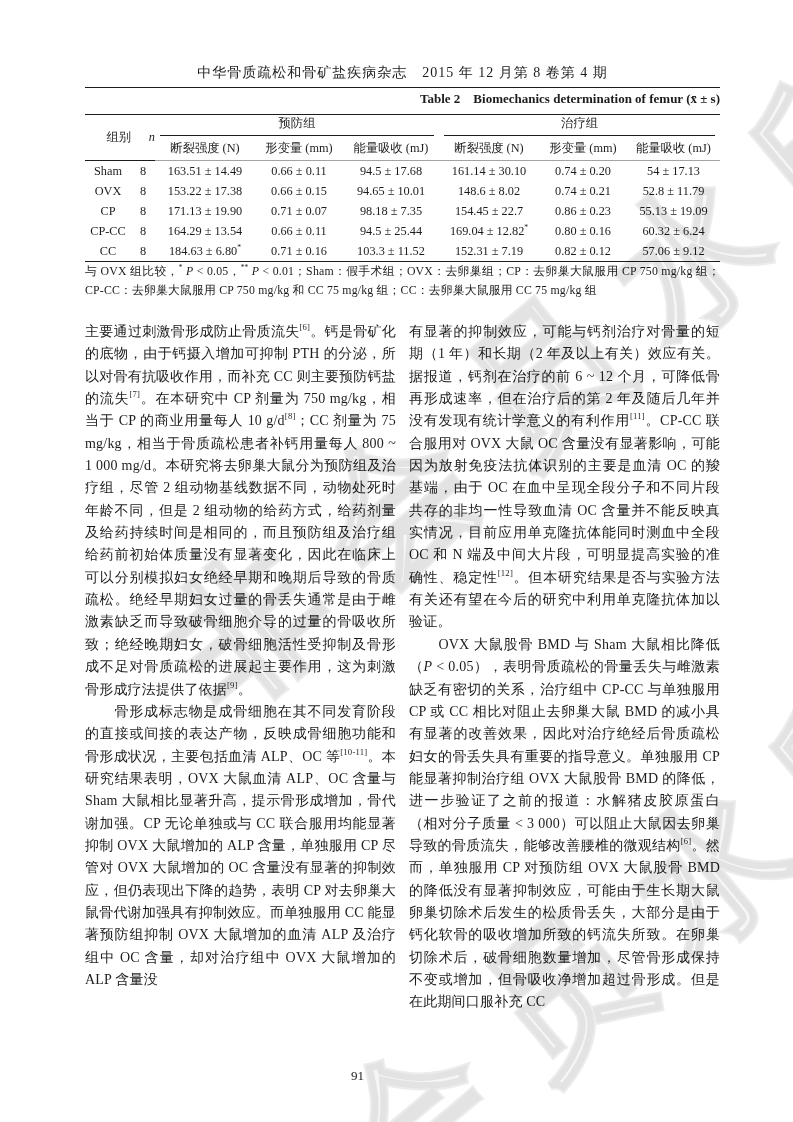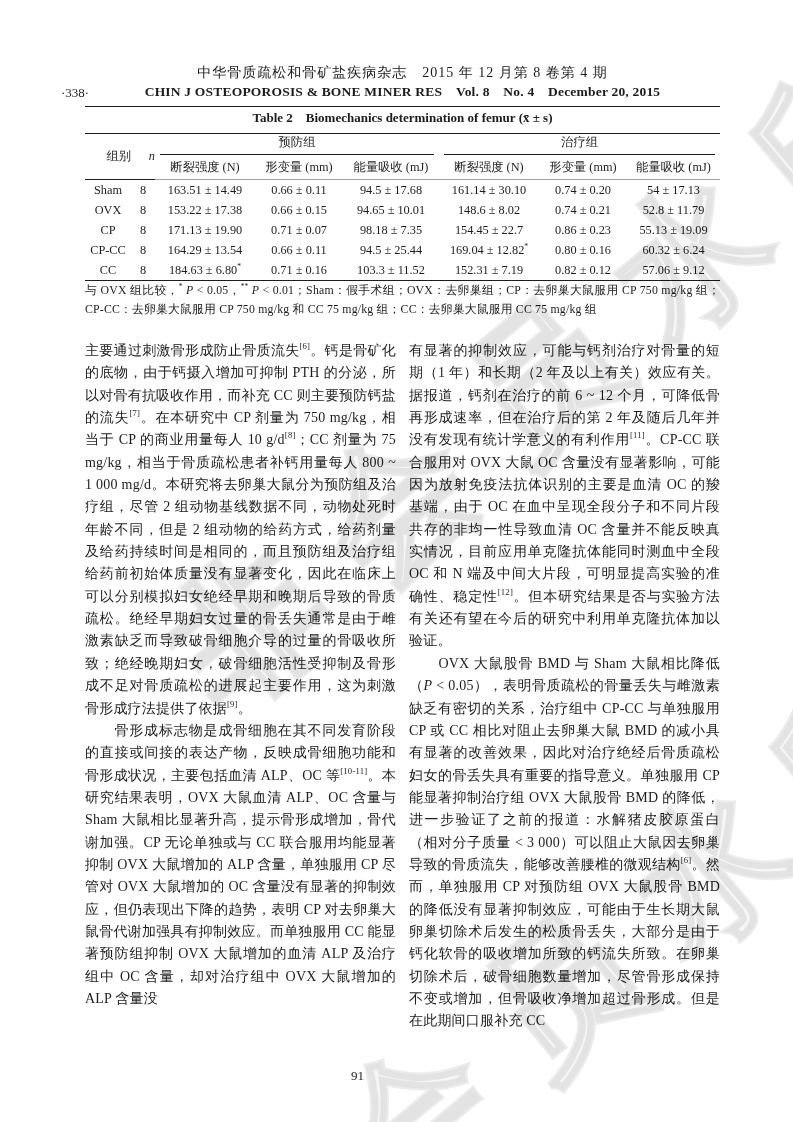--- a/index.html
+++ b/index.html
@@ -74,10 +74,6 @@
   <div class="content">
 
     <div class="journal-cn">中华骨质疏松和骨矿盐疾病杂志　2015 年 12 月第 8 卷第 4 期</div>
-    <div class="header-row2">
-      <span class="page-label">·338·</span>
-      <div class="journal-en">CHIN J OSTEOPOROSIS &amp; BONE MINER RES　Vol. 8　No. 4　December 20, 2015</div>
-    </div>
     <div class="header-rule"></div>
 
     <div class="table-title-en">Table 2　Biomechanics determination of femur (x̄ ± s)</div>

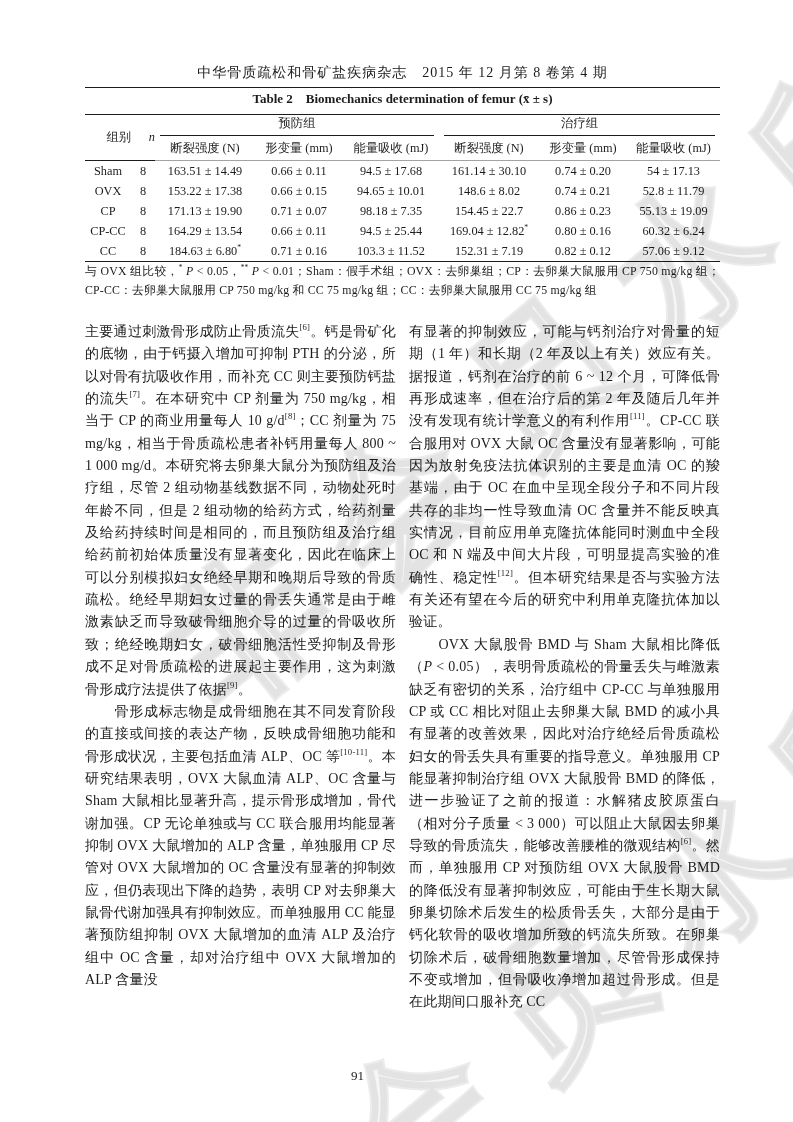--- a/index.html
+++ b/index.html
@@ -36,7 +36,7 @@
   .header-rule{border-bottom:1.6px solid #1c1c1c;margin-top:5px;}
   
   .table-title-cn{margin-top:20px;text-align:center;font-size:13.5px;font-weight:bold;letter-spacing:0.5px;}
-  .table-title-en{margin-top:2px;text-align:center;font-size:13px;font-weight:bold;}
+  .table-title-en{margin-top:2px;text-align:right;font-size:13px;font-weight:bold;}
   
   table.biomech{width:635px;border-collapse:collapse;table-layout:fixed;margin-top:6px;font-size:12.3px;}
   table.biomech th,table.biomech td{font-weight:normal;padding:0;vertical-align:middle;}

